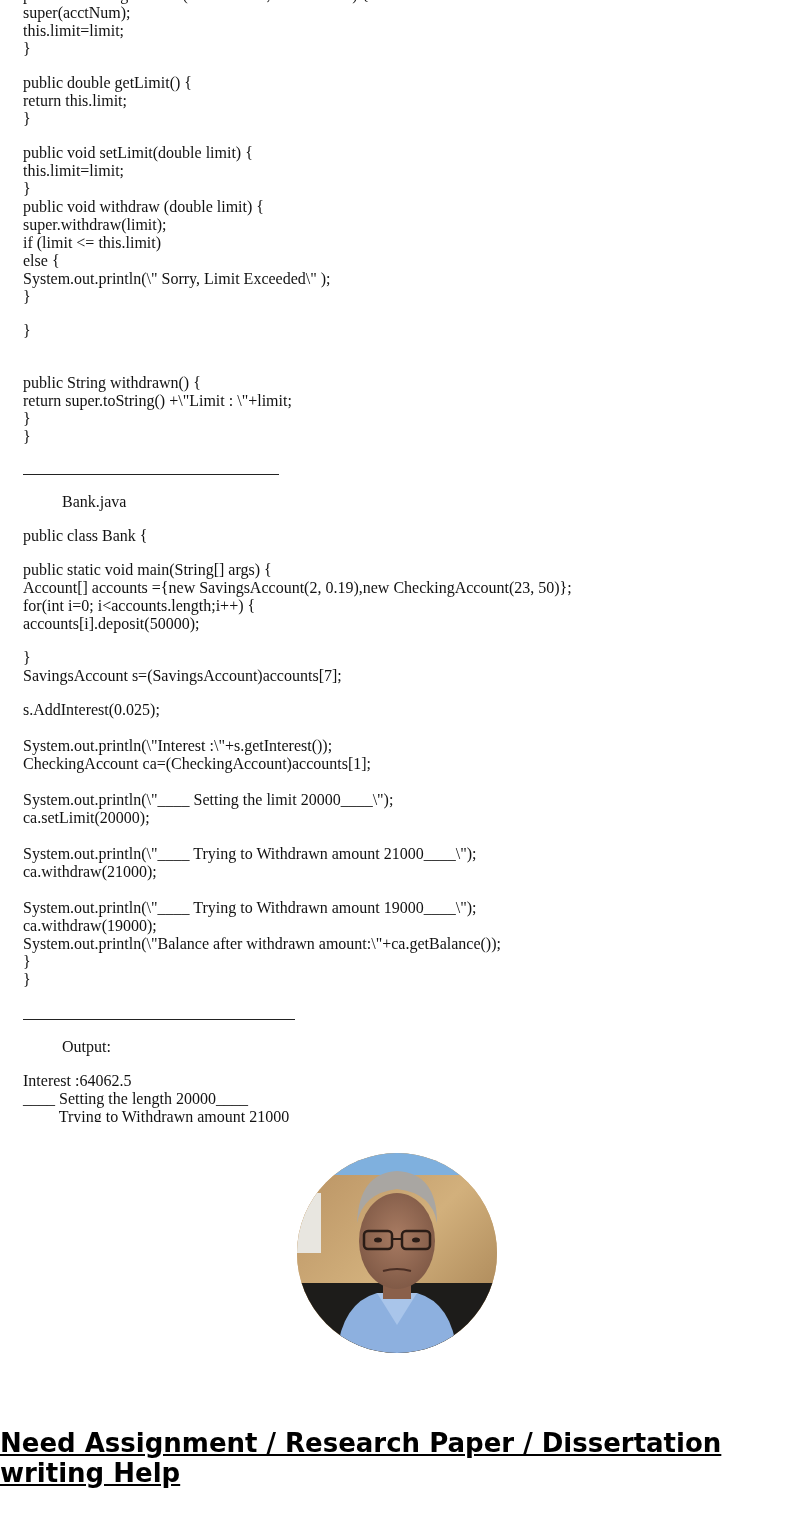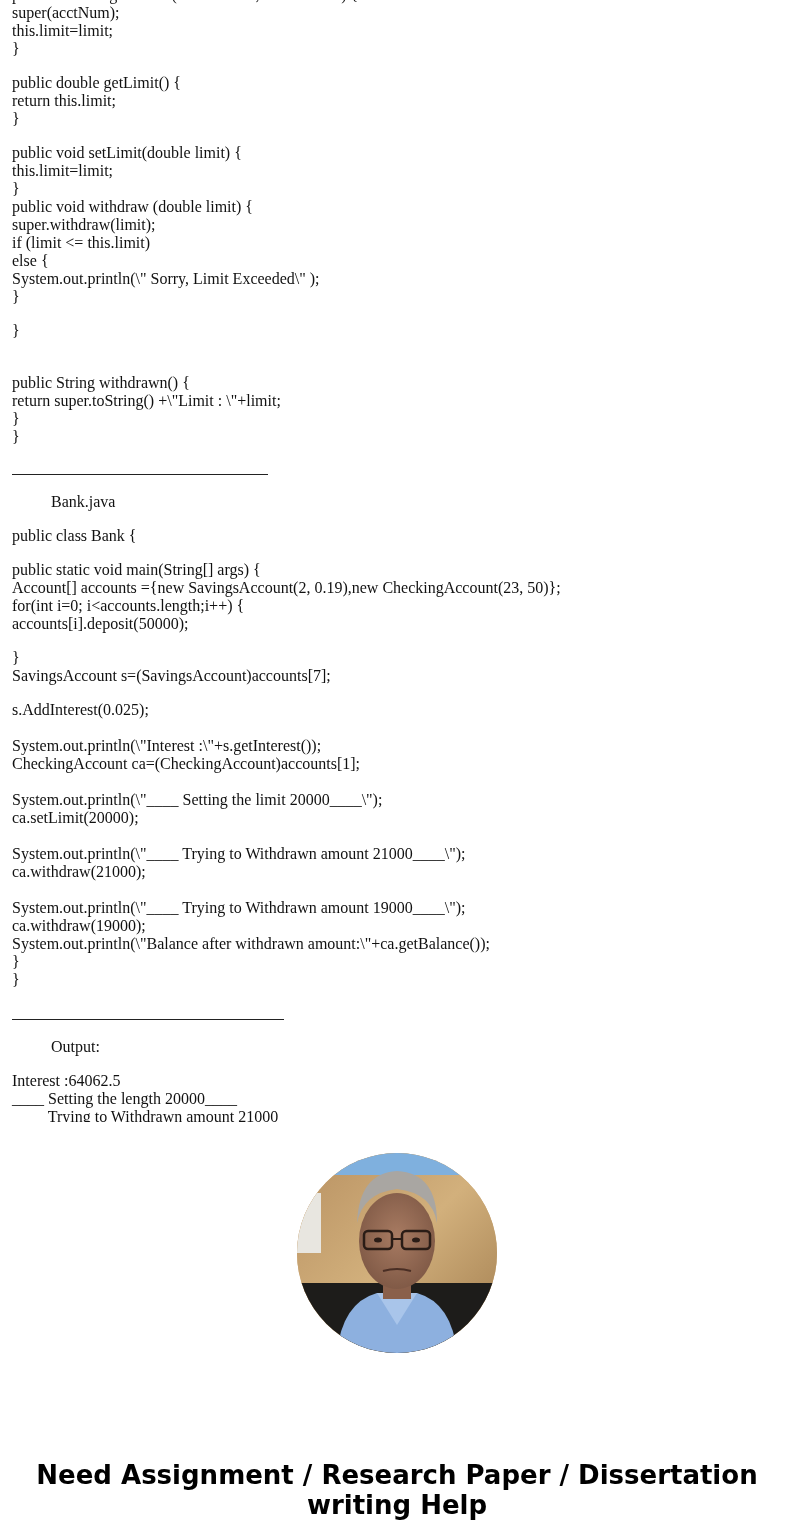--- a/index.html
+++ b/index.html
@@ -16,7 +16,7 @@
   }
   .doc-viewport {
     position: absolute;
-    left: 4px;
+    left: 15px;
     top: 0;
     width: 770px;
     height: 1122px;

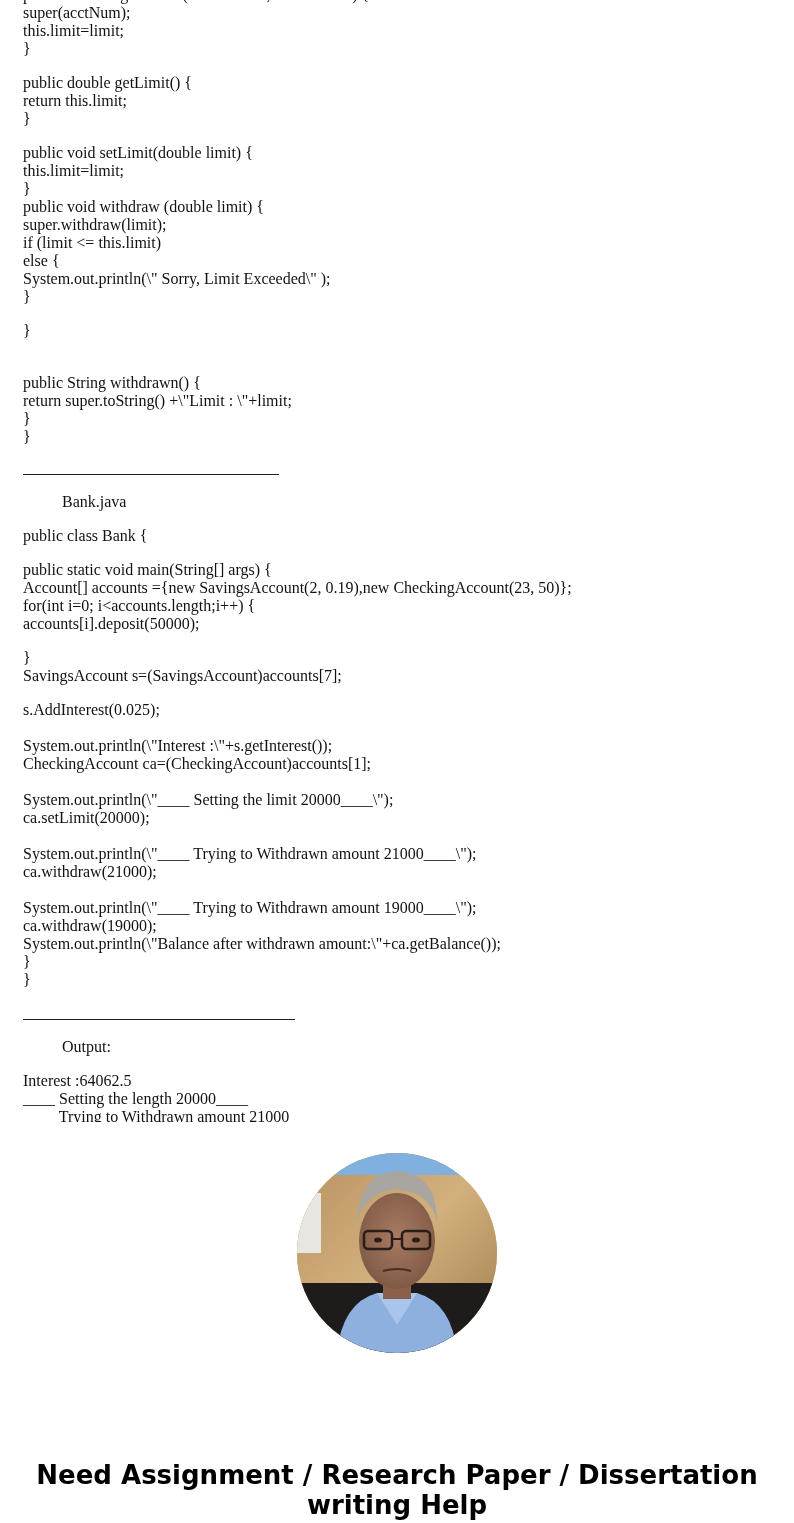--- a/index.html
+++ b/index.html
@@ -62,14 +62,14 @@
   .promo {
     position: absolute;
     left: 0;
-    top: 1460px;
+    top: 1428px;
     width: 794px;
-    text-align: center;
     font-family: "DejaVu Sans", sans-serif;
     font-weight: bold;
     font-size: 26px;
     line-height: 30px;
     color: #000;
+    text-decoration: underline;
   }
 </style>
 </head>

